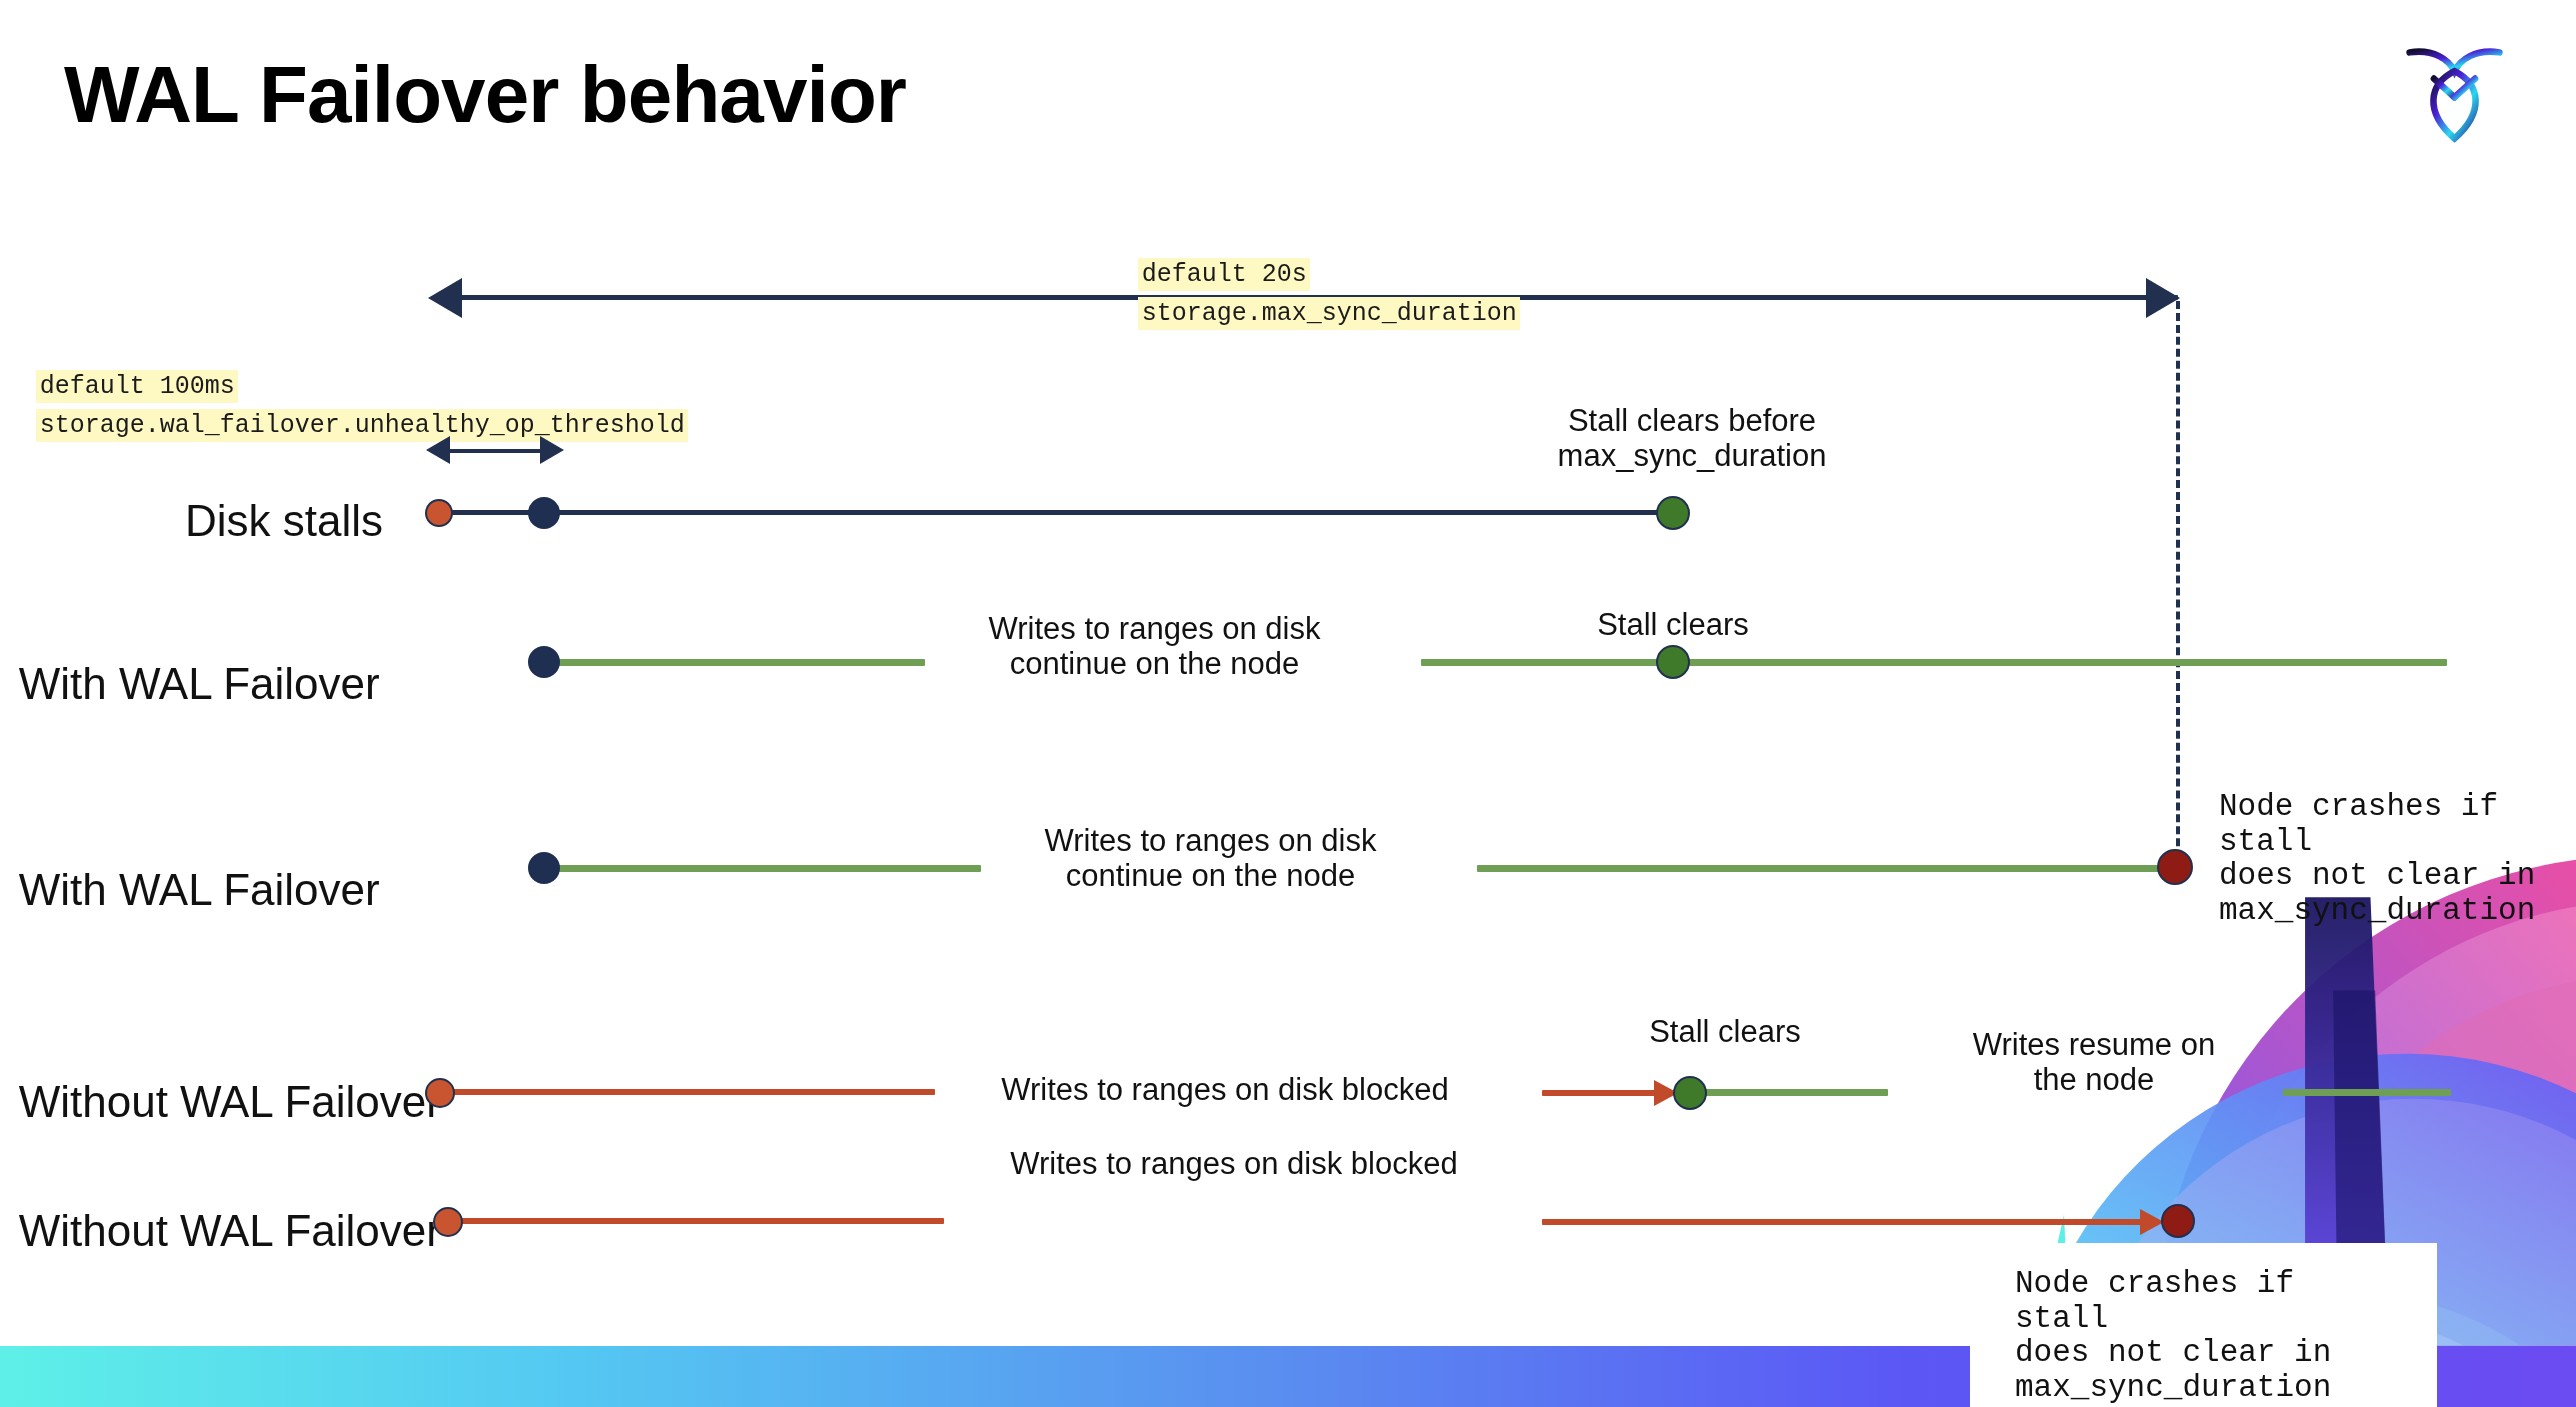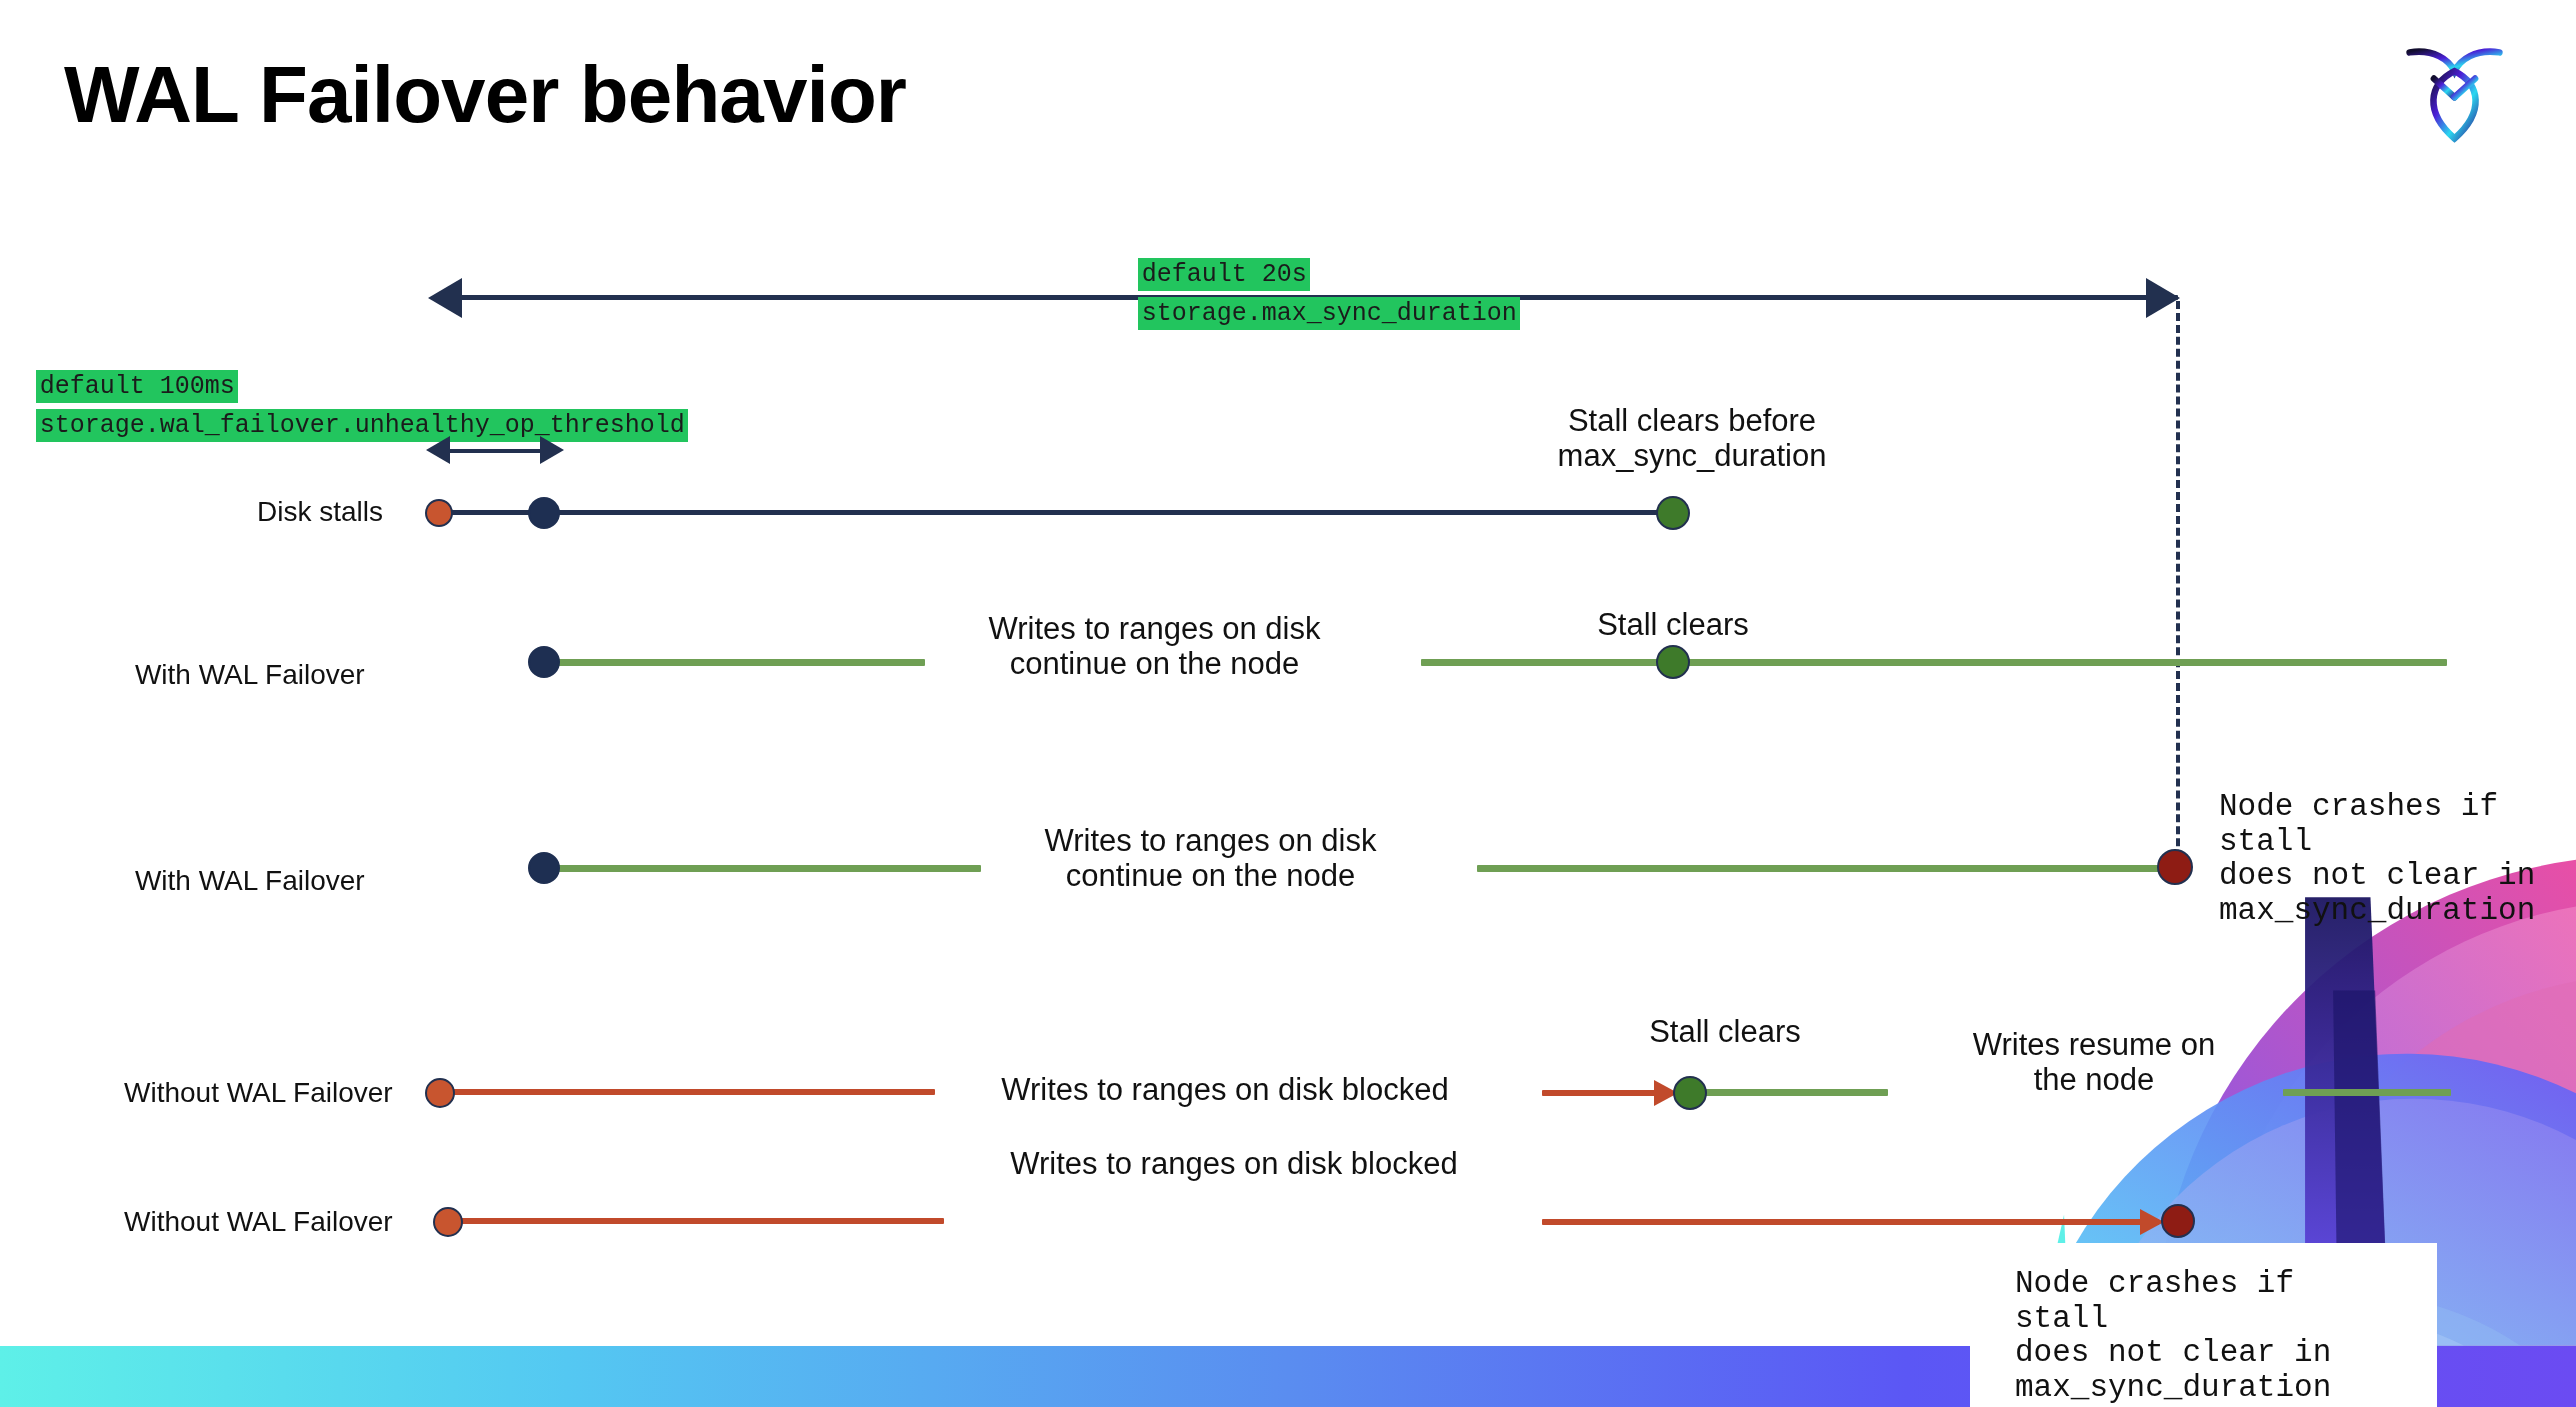--- a/index.html
+++ b/index.html
@@ -67,7 +67,7 @@
     white-space: nowrap;
   }
   .code-label span {
-    background: #22c55e;
+    background: #fef9c3;
     padding: 1.9px 3.7px;
   }
 

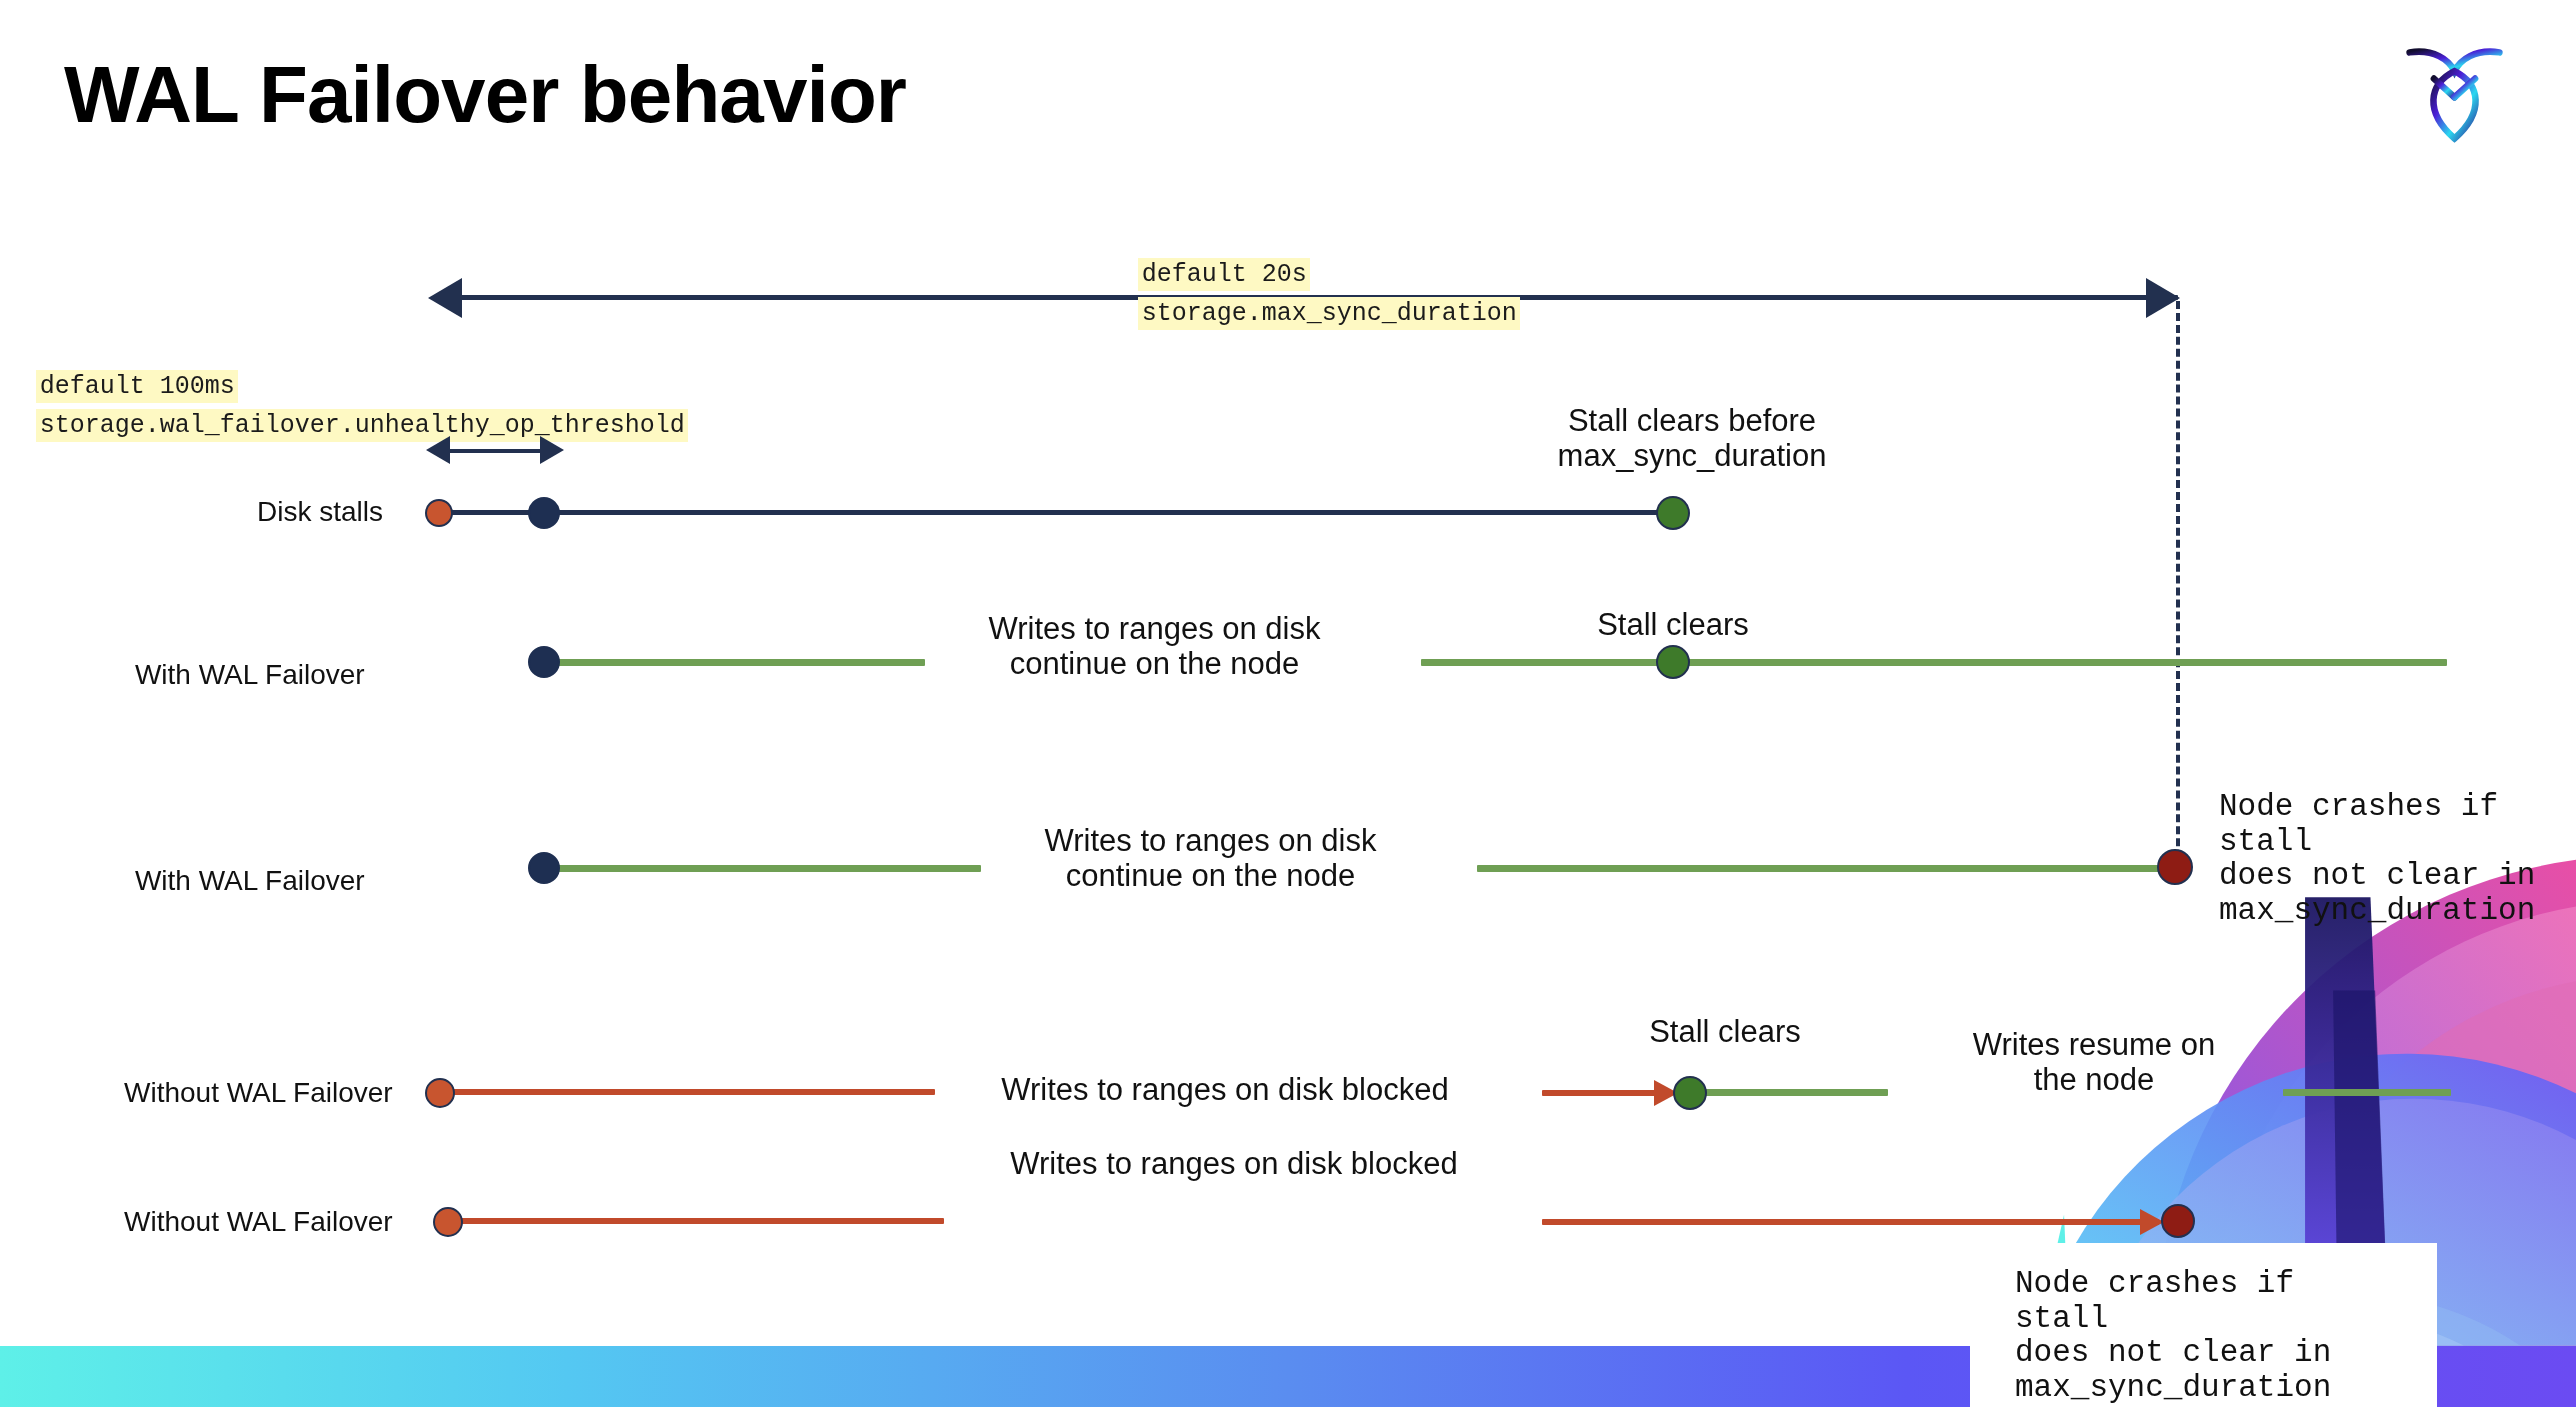--- a/index.html
+++ b/index.html
@@ -85,7 +85,7 @@
   
   .rowlabel {
     position: absolute;
-    font-size: 28px;
+    font-size: 44px;
     color: #111111;
     white-space: nowrap;
     text-align: right;

